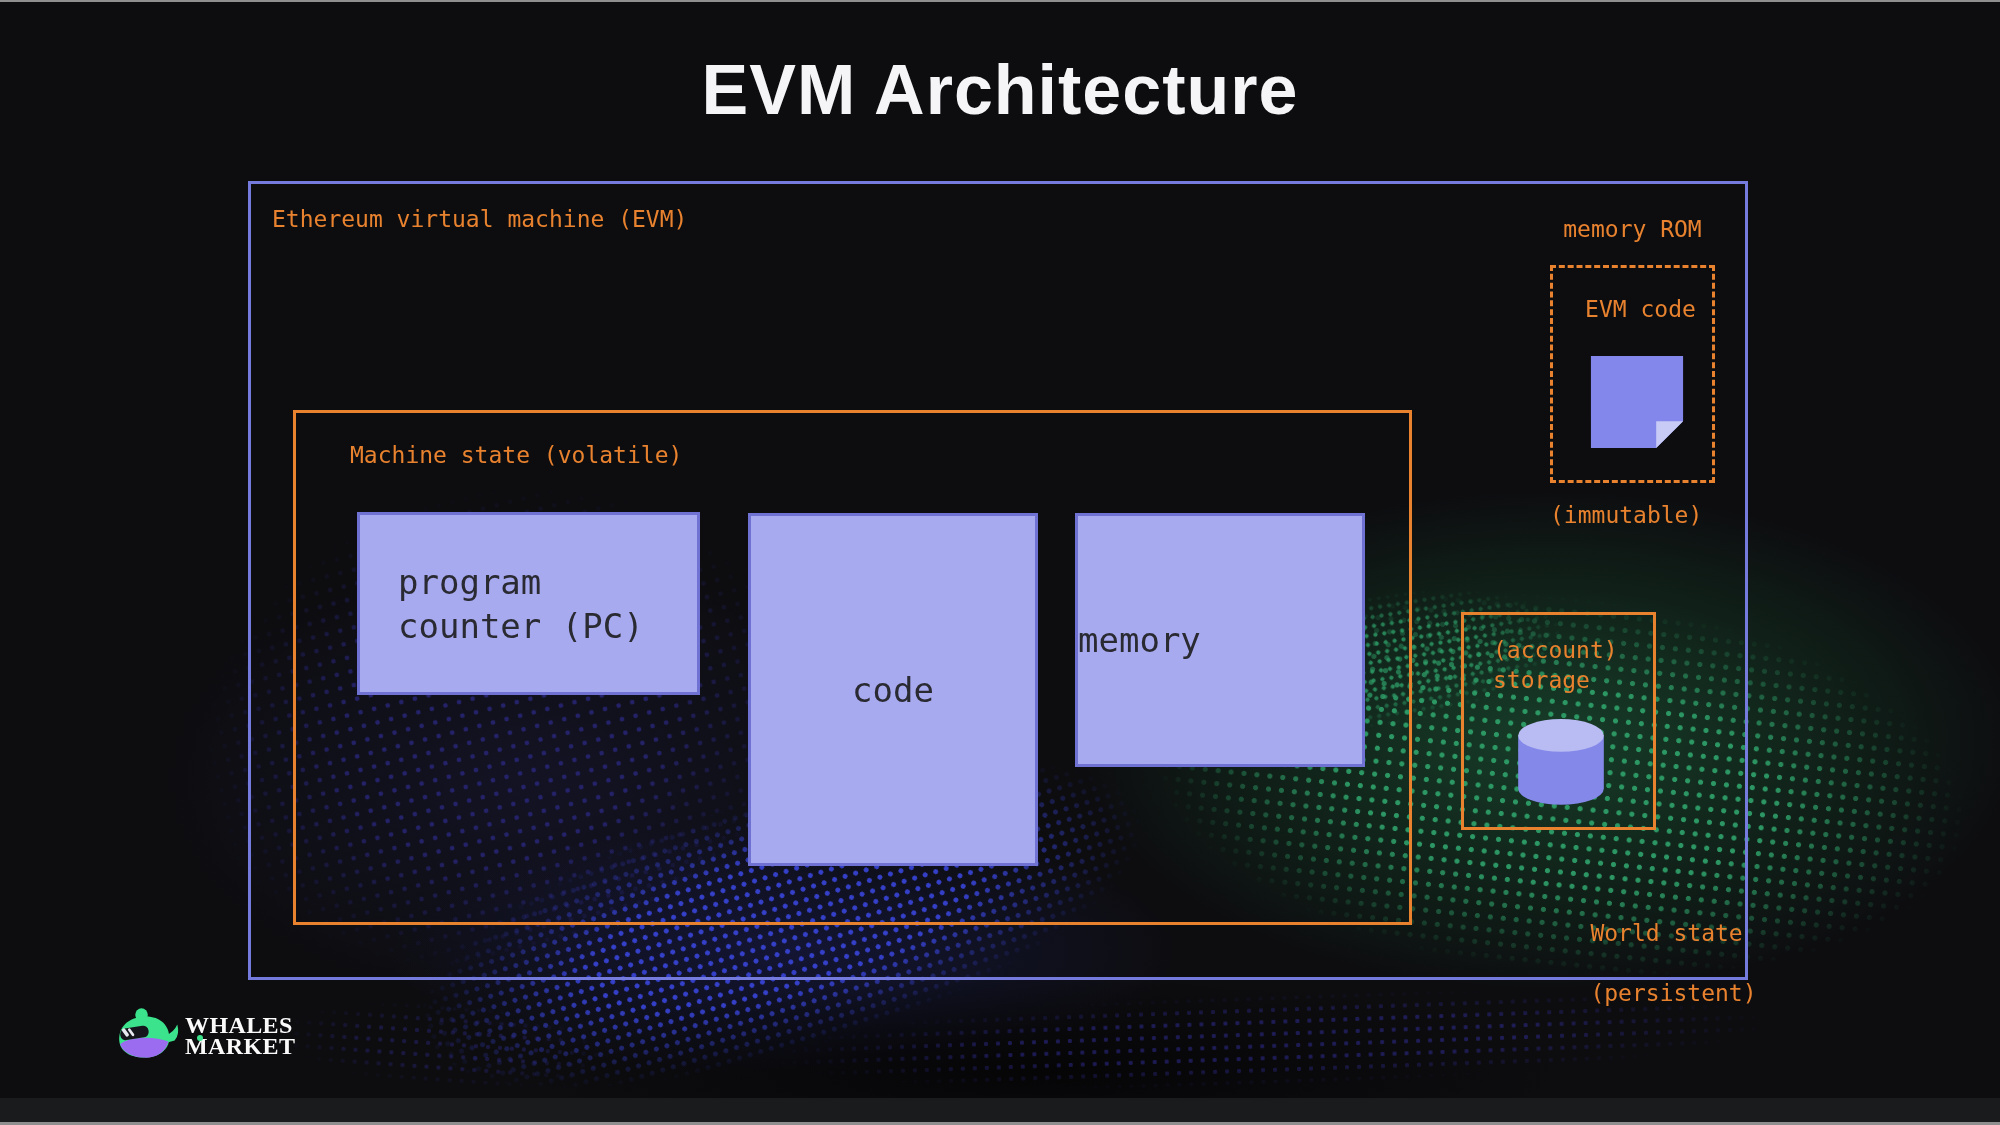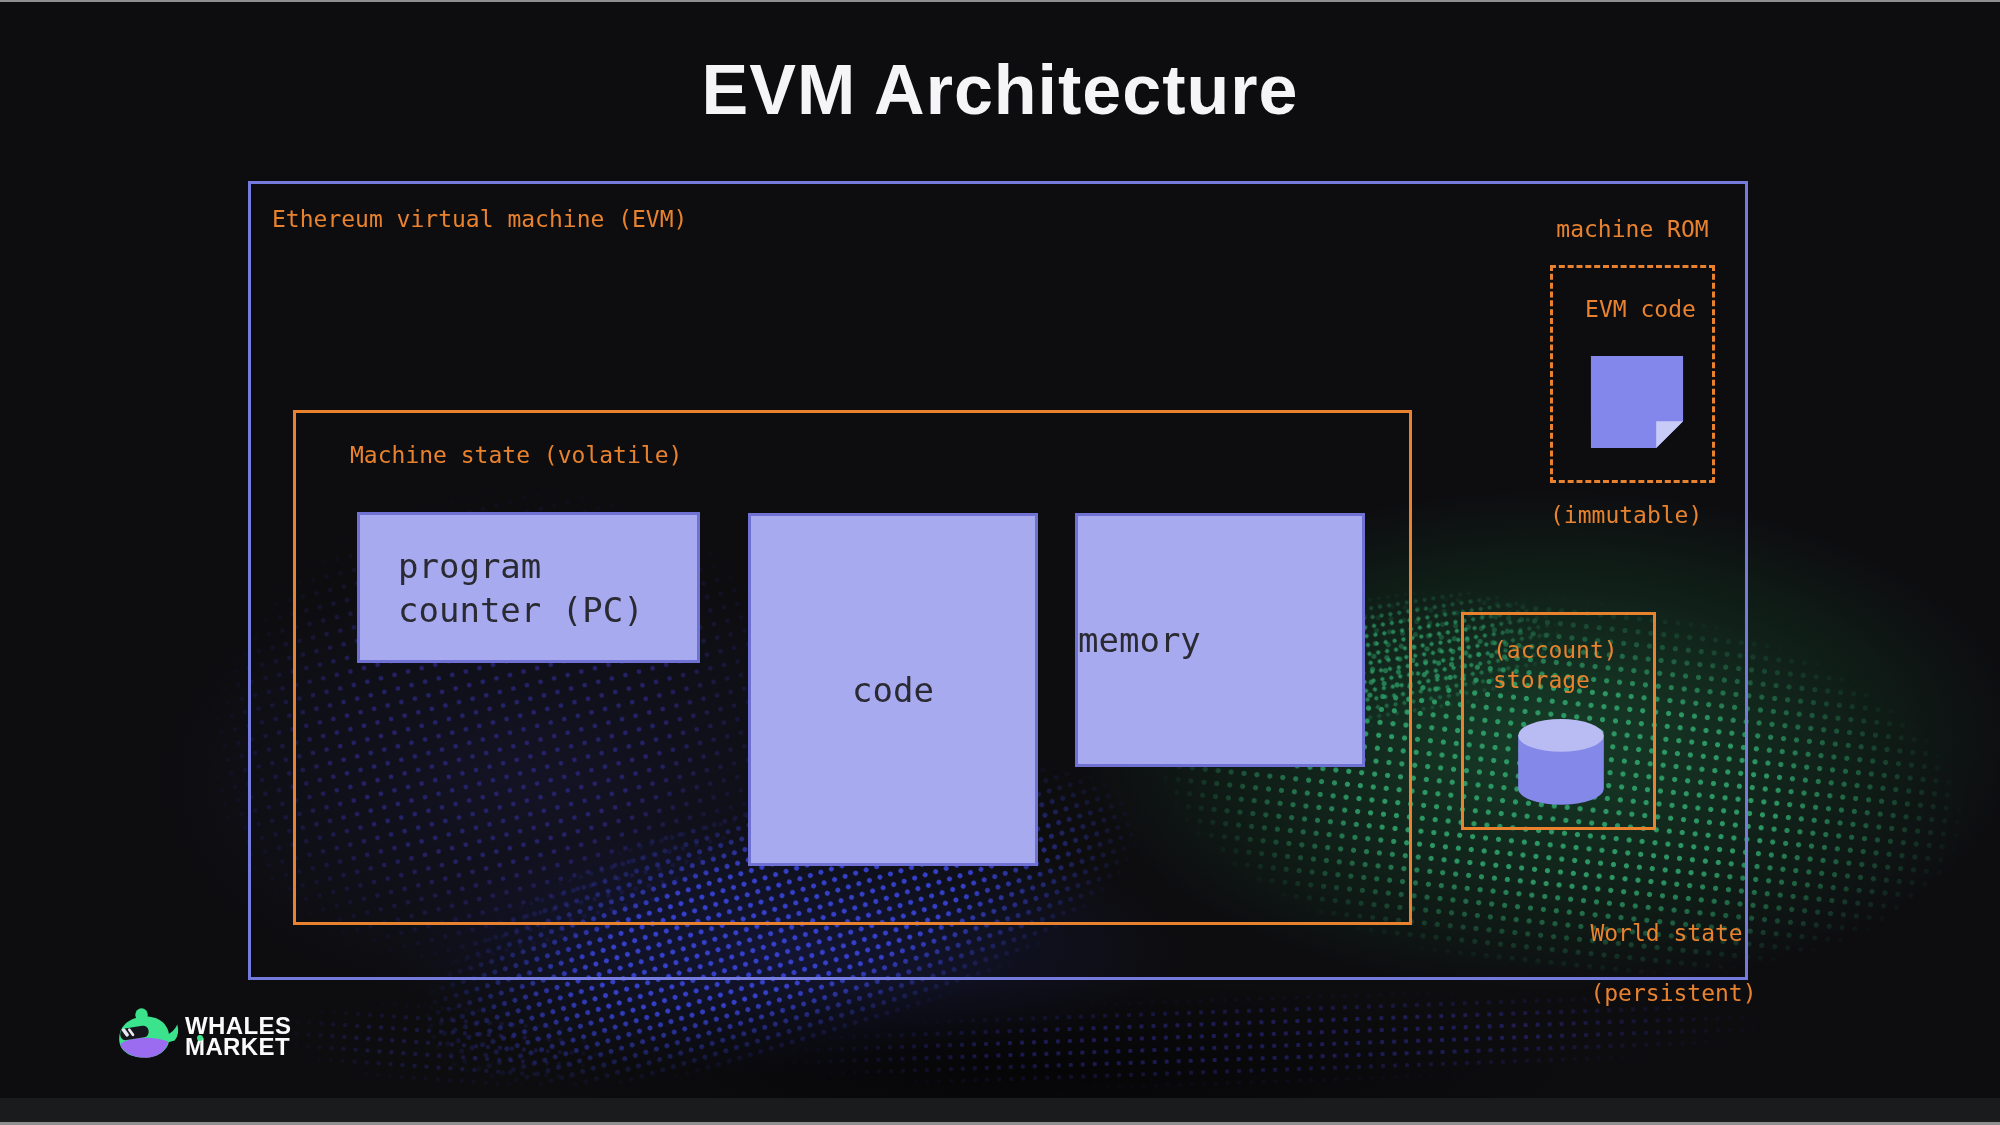--- a/index.html
+++ b/index.html
@@ -117,7 +117,7 @@
     <span>memory</span>
   </div>
 
-  <div class="olabel rom-label">machine ROM</div>
+  <div class="olabel rom-label">memory ROM</div>
   <div class="frame rom-frame">
     <div class="rom-code-label">EVM code</div>
     <svg class="icon-abs note-icon" viewBox="0 0 100 100">

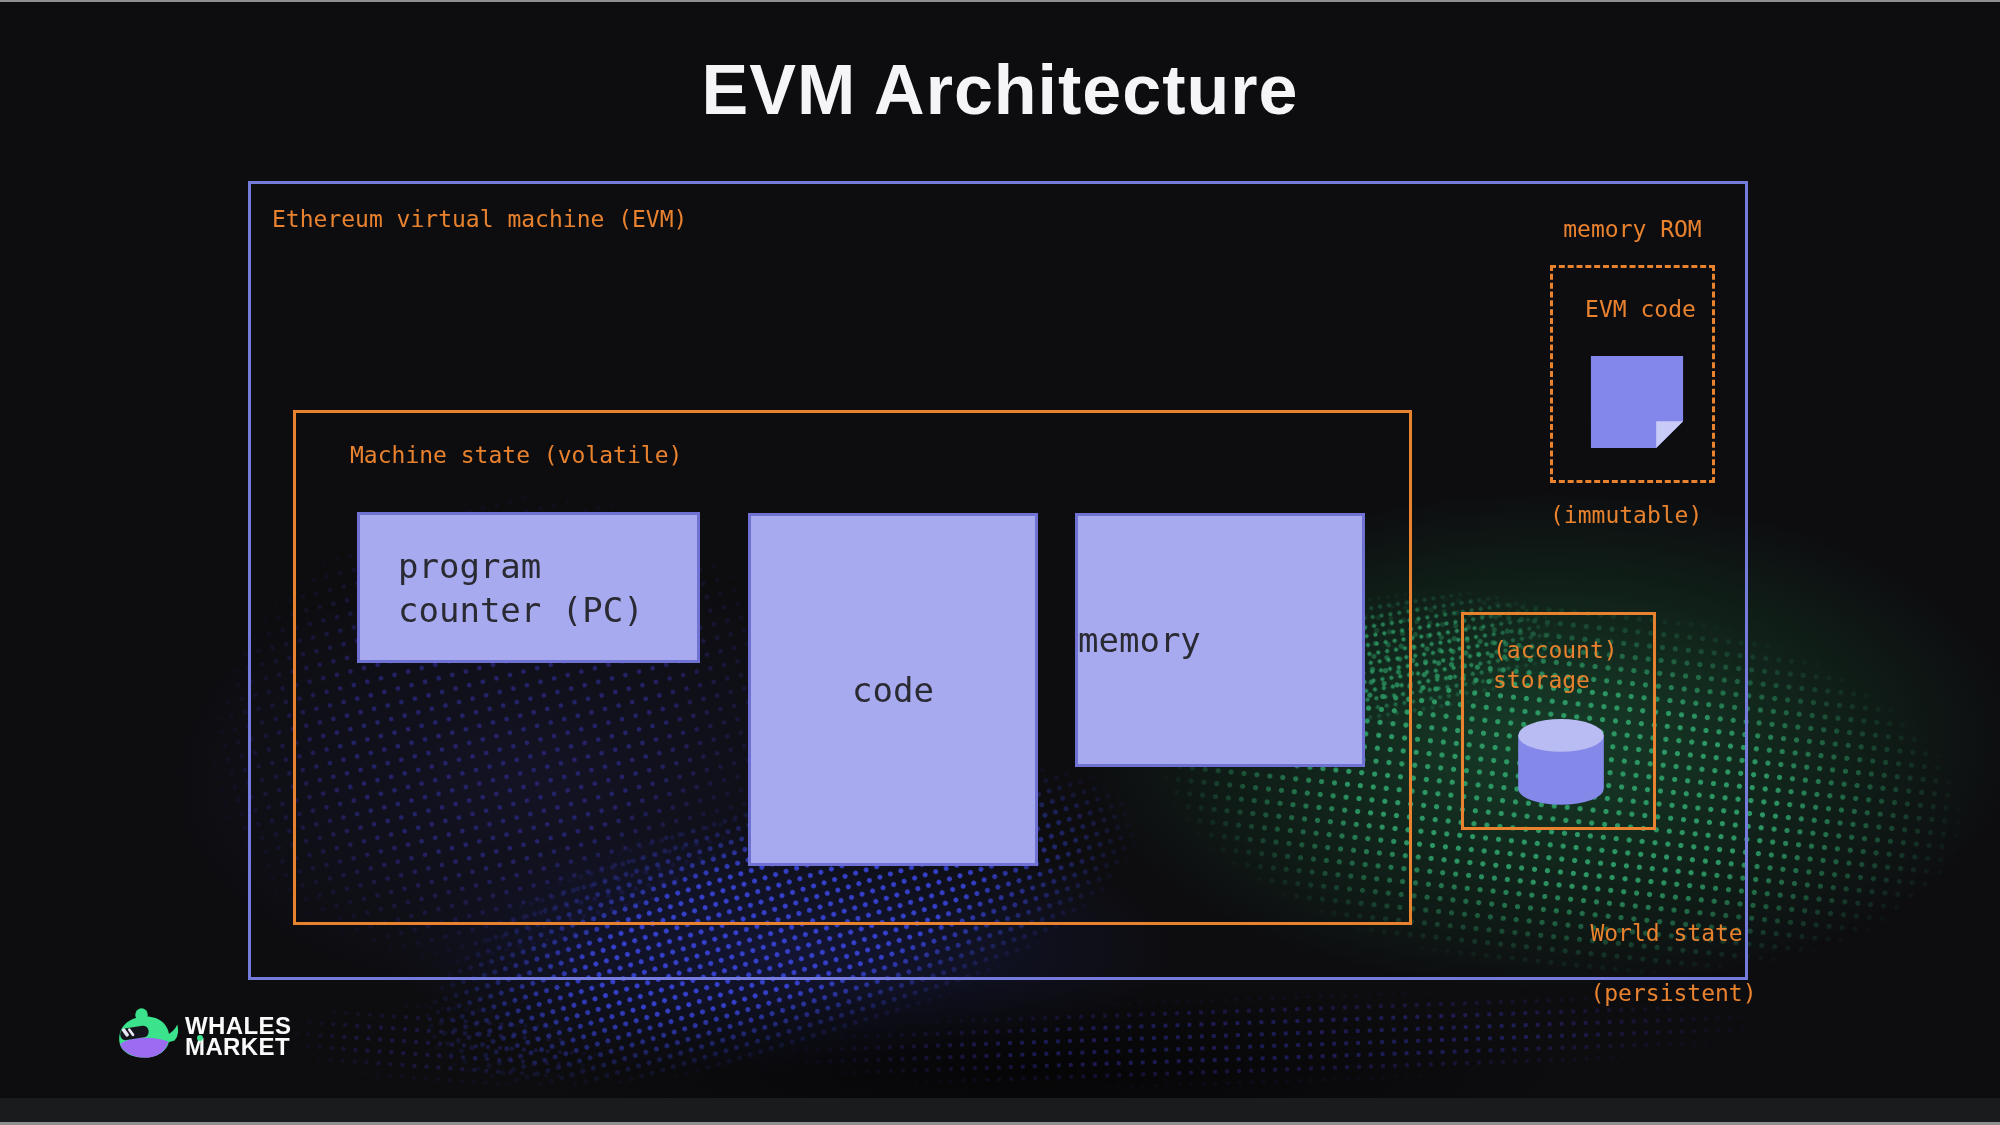--- a/index.html
+++ b/index.html
@@ -66,7 +66,7 @@
   .pbox{position:absolute;box-sizing:border-box;z-index:7;
     background:var(--box-fill,#a8aaf0);border:3px solid var(--box-border,#6f72d2);
     color:var(--box-text,#2a2a32);font-size:34px;line-height:44px;}
-  .pc-box{left:357px;top:512px;width:343px;height:151px;display:flex;flex-direction:column;justify-content:center;padding-left:38px;}
+  .pc-box{left:357px;top:512px;width:343px;height:183px;display:flex;flex-direction:column;justify-content:center;padding-left:38px;}
   .gas-box{left:357px;top:714px;width:343px;height:151px;display:flex;flex-direction:column;justify-content:center;padding-left:38px;}
   .stack-box{left:748px;top:513px;width:290px;height:353px;display:flex;align-items:center;justify-content:center;}
   .memory-box{left:1075px;top:513px;width:290px;height:254px;display:flex;align-items:center;justify-content:flex-start;}

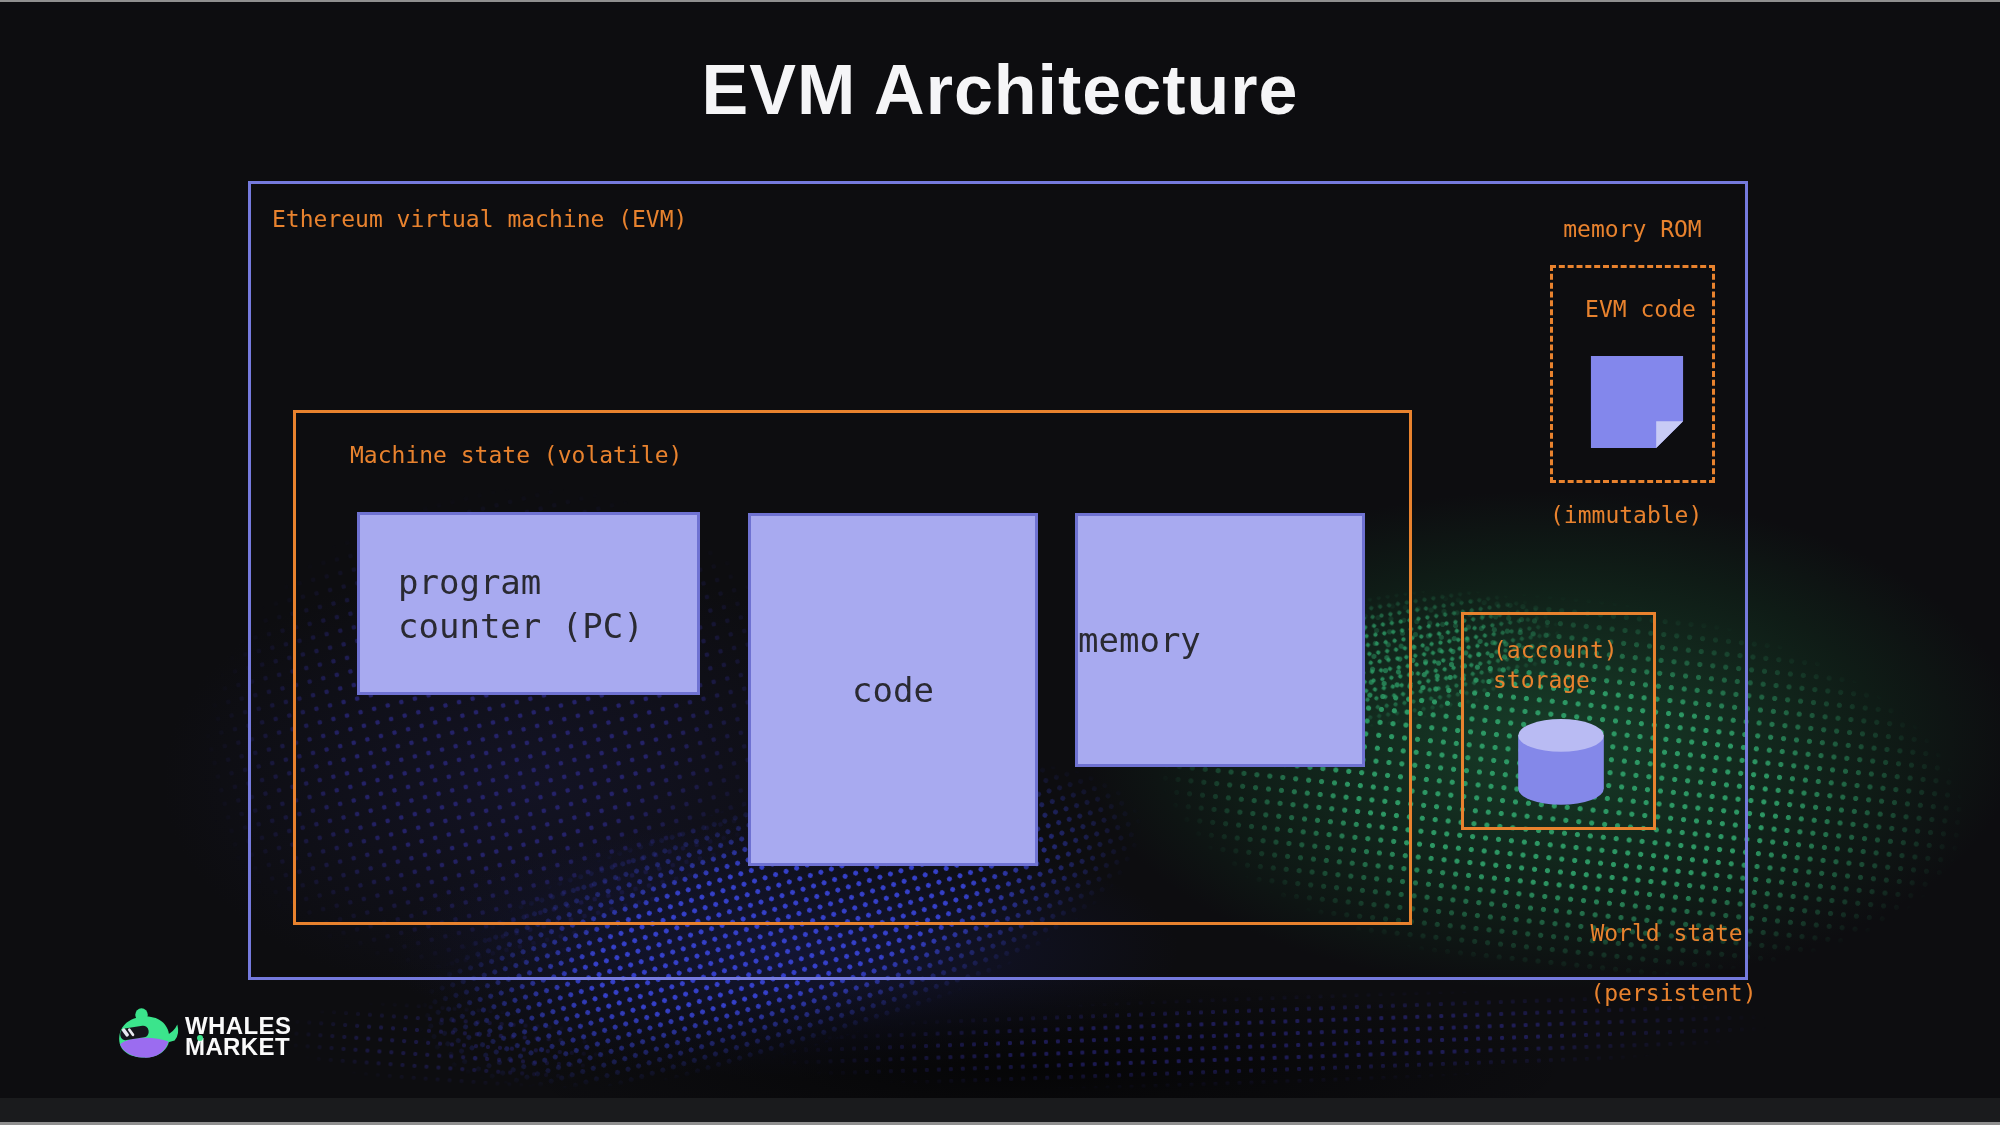--- a/index.html
+++ b/index.html
@@ -78,7 +78,7 @@
   
   .logo{position:absolute;left:108px;top:1002px;width:240px;height:70px;z-index:10;}
   .whale-icon{position:absolute;left:4px;top:4px;width:68px;height:62px;}
-  .logo-text{position:absolute;left:77px;top:13px;font-family:Liberation Sans, sans-serif;
+  .logo-text{position:absolute;left:77px;top:13px;font-family:Liberation Serif, serif;
     font-weight:700;font-size:24px;line-height:21px;letter-spacing:.4px;color:#fafafa;white-space:pre;}
   .logo-dot{position:absolute;left:89px;top:33px;width:6px;height:6px;border-radius:50%;background:var(--logo-green,#3be48c);}
 </style>

